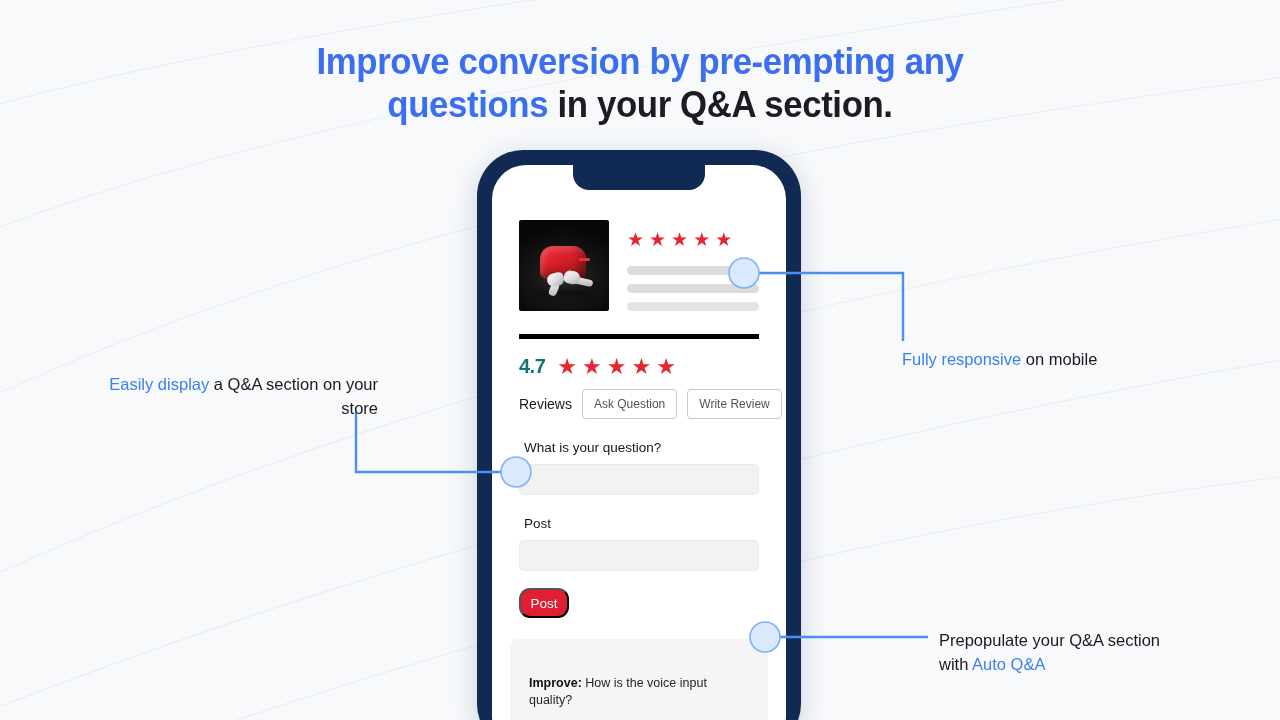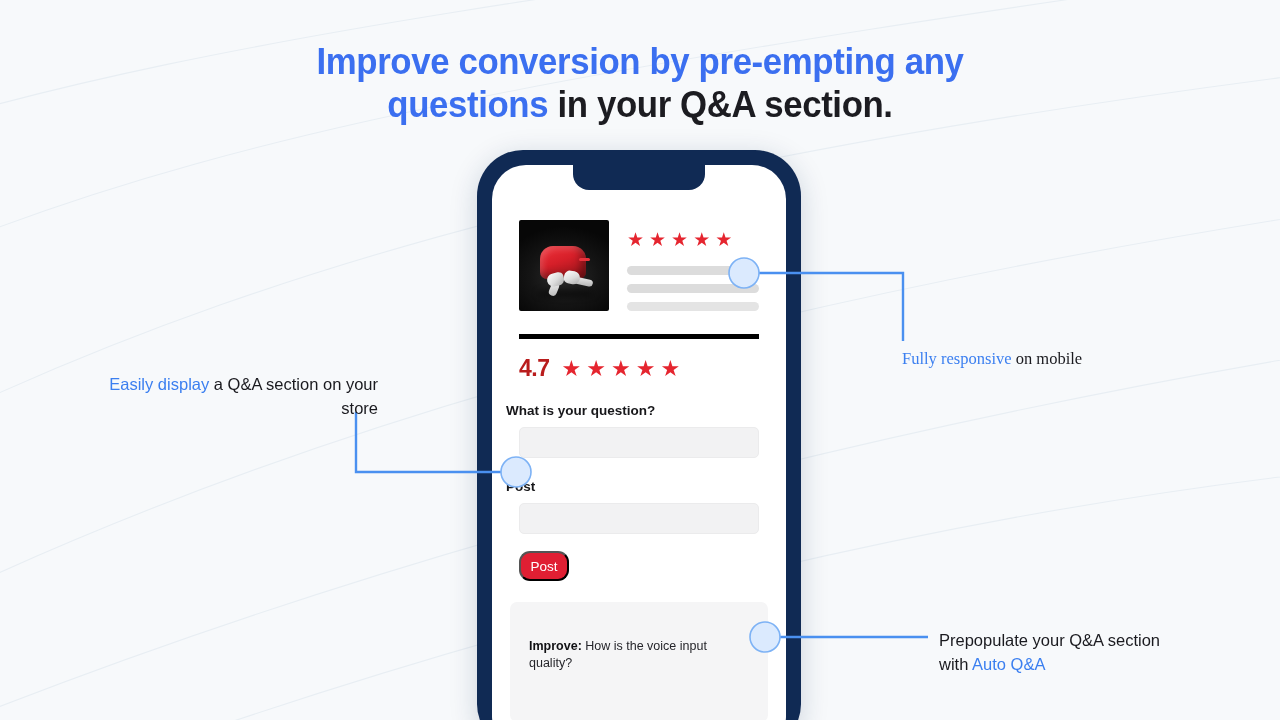--- a/index.html
+++ b/index.html
@@ -185,9 +185,9 @@
     gap: 12px;
   }
   .rating-value {
-    font-size: 23px;
+    font-size: 20px;
     font-weight: bold;
-    color: #b91c1c;
+    color: #0f766e;
     letter-spacing: -0.5px;
   }
 

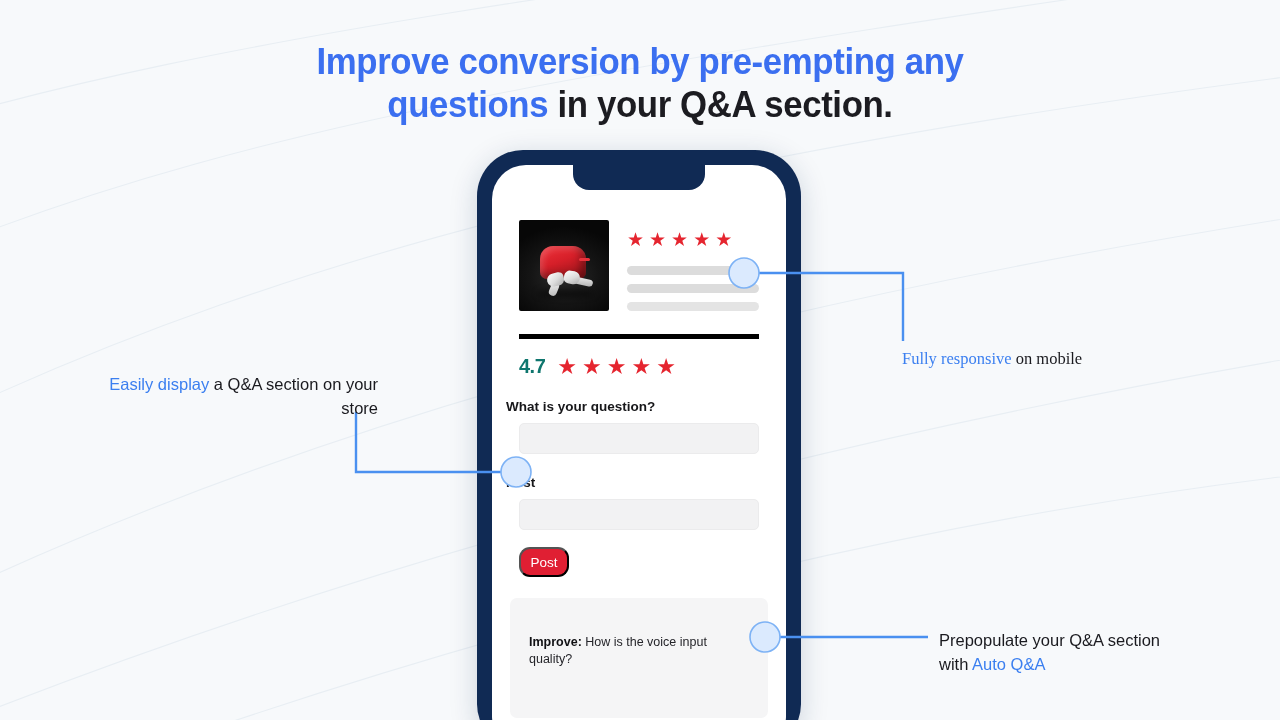--- a/index.html
+++ b/index.html
@@ -277,7 +277,7 @@
   .callout-text .accent { color: #3b7ff0; }
 
   .co-left  { left: 108px; top: 372px; width: 270px; text-align: right; }
-  .co-right-top { left: 902px; top: 347px; width: 260px; font-family: Liberation Serif, serif; }
+  .co-right-top { left: 902px; top: 347px; width: 260px; }
   .co-right-bottom { left: 939px; top: 628px; width: 230px; }
 </style>
 </head>

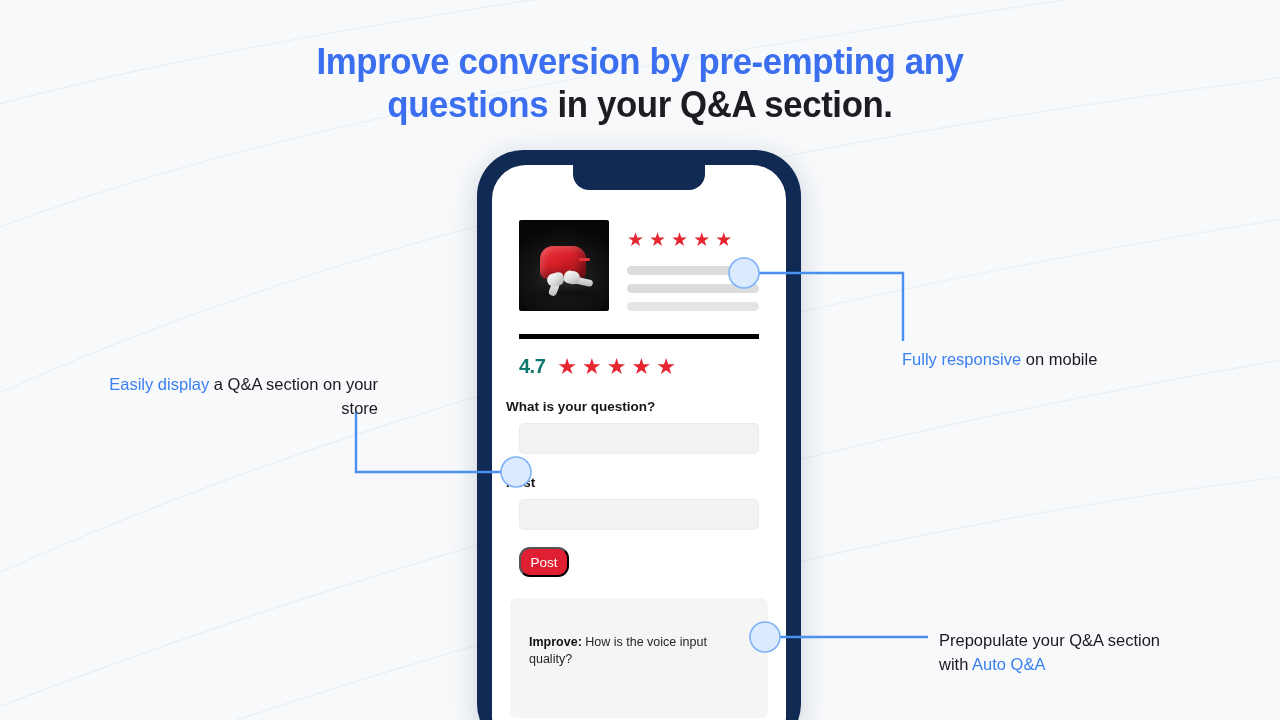--- a/index.html
+++ b/index.html
@@ -349,6 +349,11 @@
         </span>
       </div>
 
+      <div class="reviews-row">
+        <span class="reviews-label">Reviews</span>
+        <button class="outline-btn">Ask Question</button>
+        <button class="outline-btn">Write Review</button>
+      </div>
 
       <div class="field-label">What is your question?</div>
       <div class="field-input"></div>

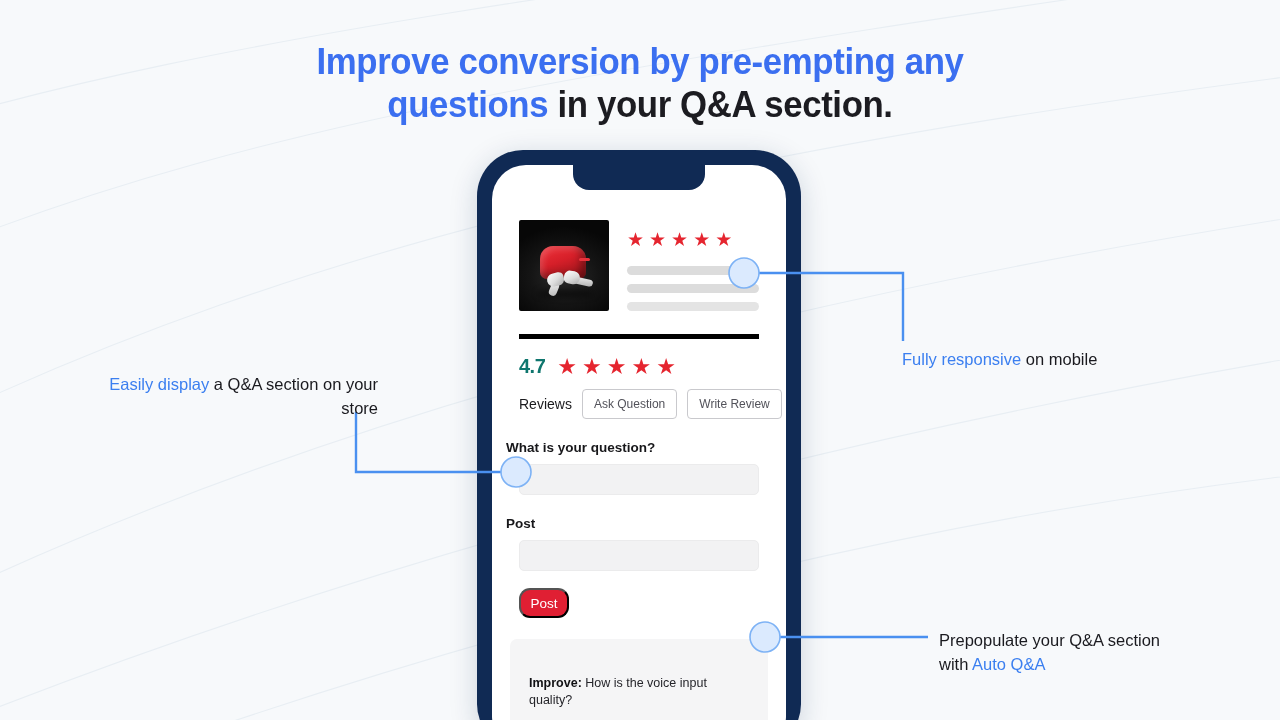--- a/index.html
+++ b/index.html
@@ -212,9 +212,9 @@
   }
 
   .field-label {
-    margin: 21px 27px 0 14px;
+    margin: 21px 27px 0 32px;
     font-size: 13.5px;
-    font-weight: bold;
+    font-weight: normal;
     color: #17171a;
   }
   .field-input {

